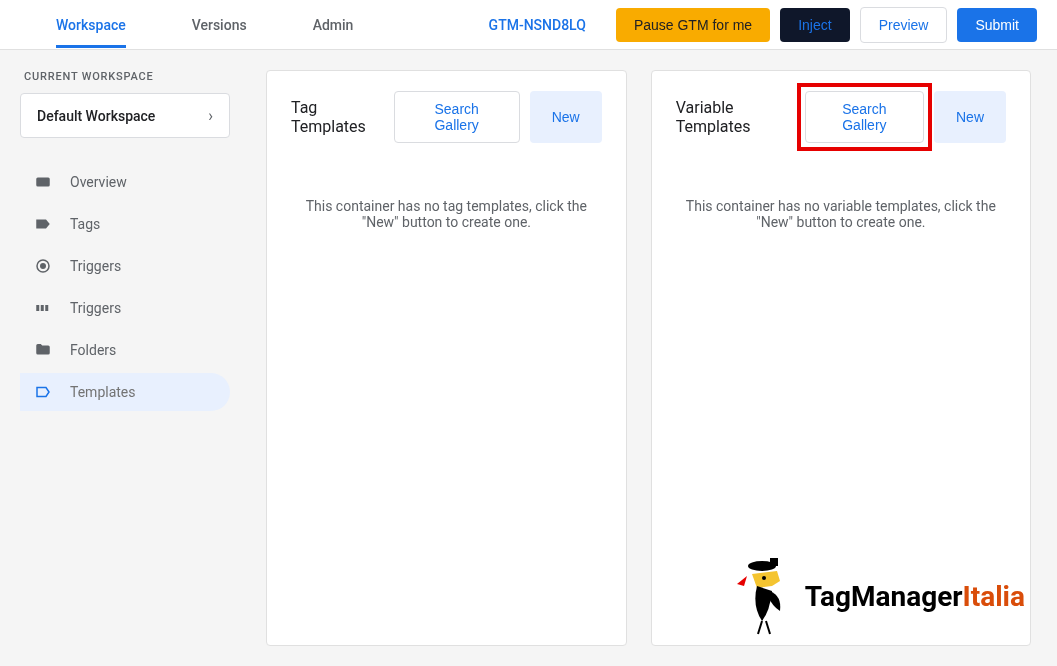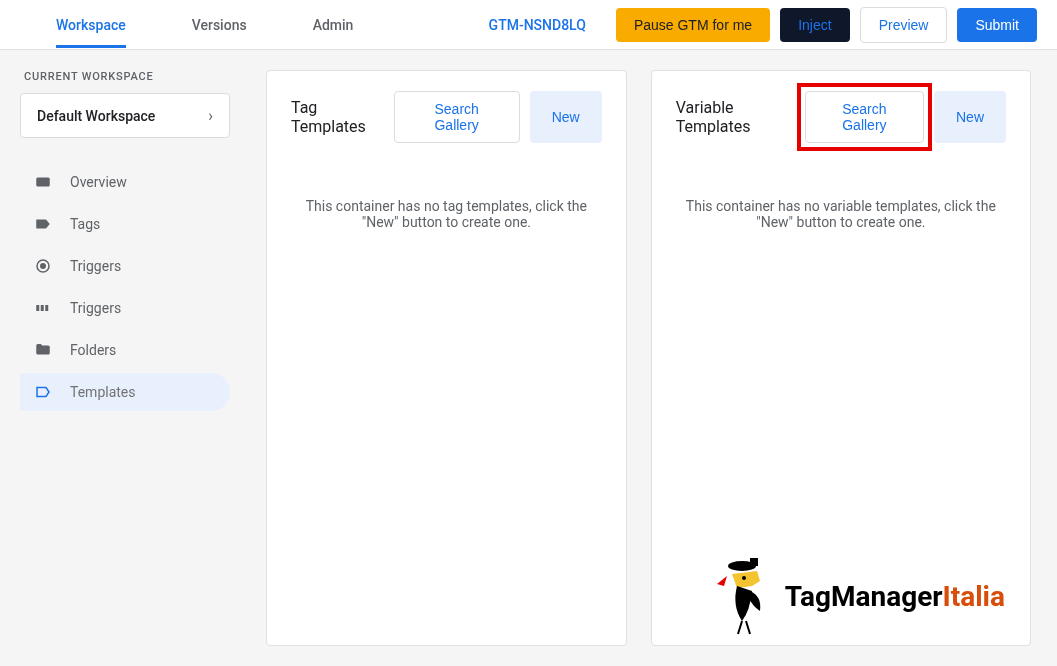--- a/index.html
+++ b/index.html
@@ -209,7 +209,7 @@
     .footer {
       position: absolute;
       bottom: 30px;
-      right: 52px;
+      right: 32px;
       display: flex;
       align-items: center;
       gap: 8px;

